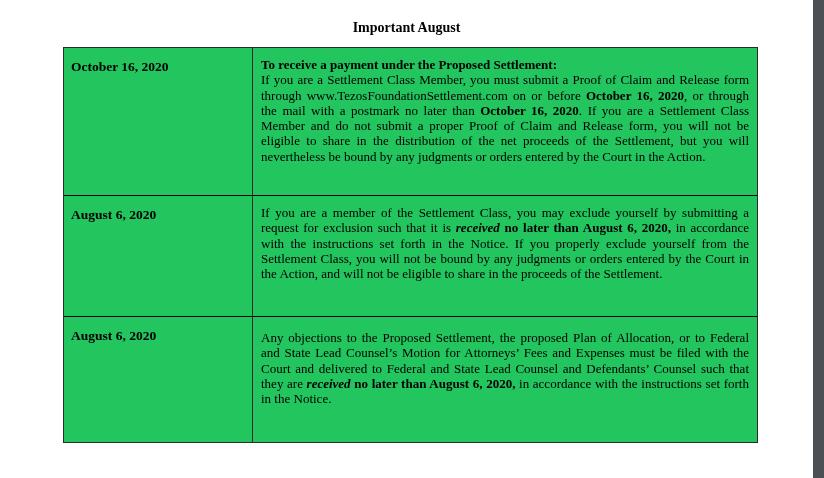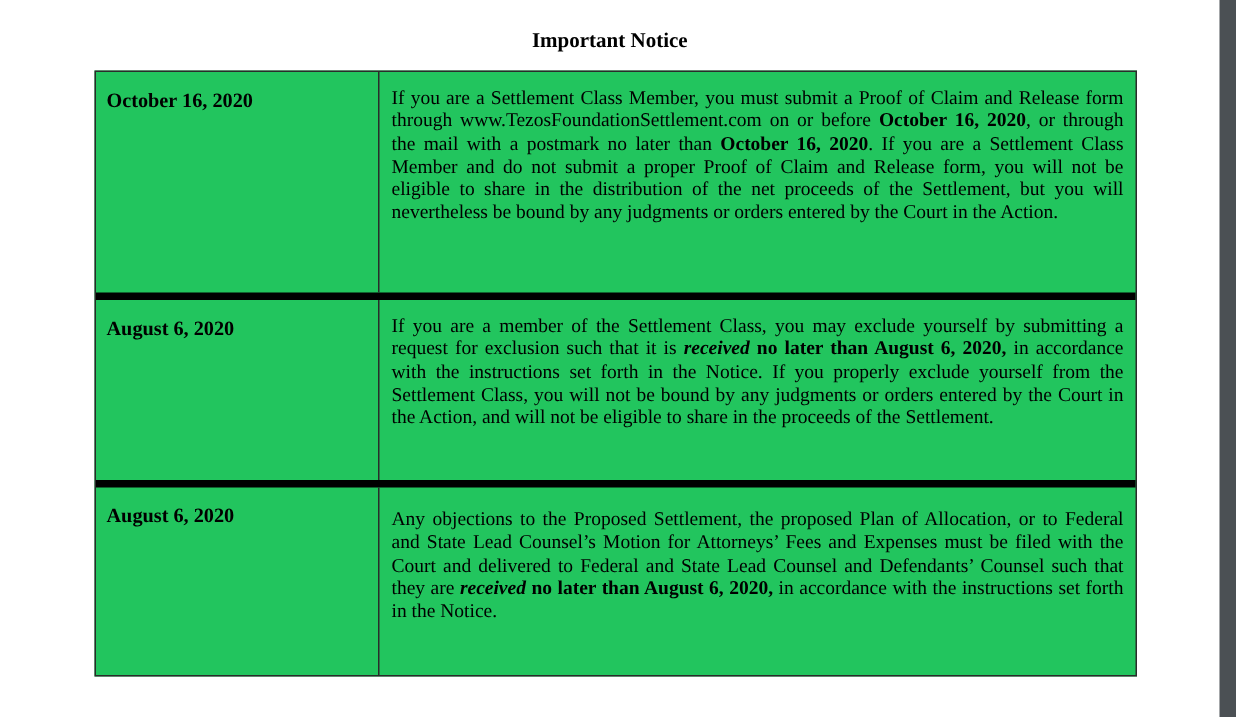--- a/index.html
+++ b/index.html
@@ -75,7 +75,7 @@
 </head>
 <body>
 
-<div class="page-title">Important Notice</div>
+<div class="page-title">Important August</div>
 
 <div class="dates-table">
 

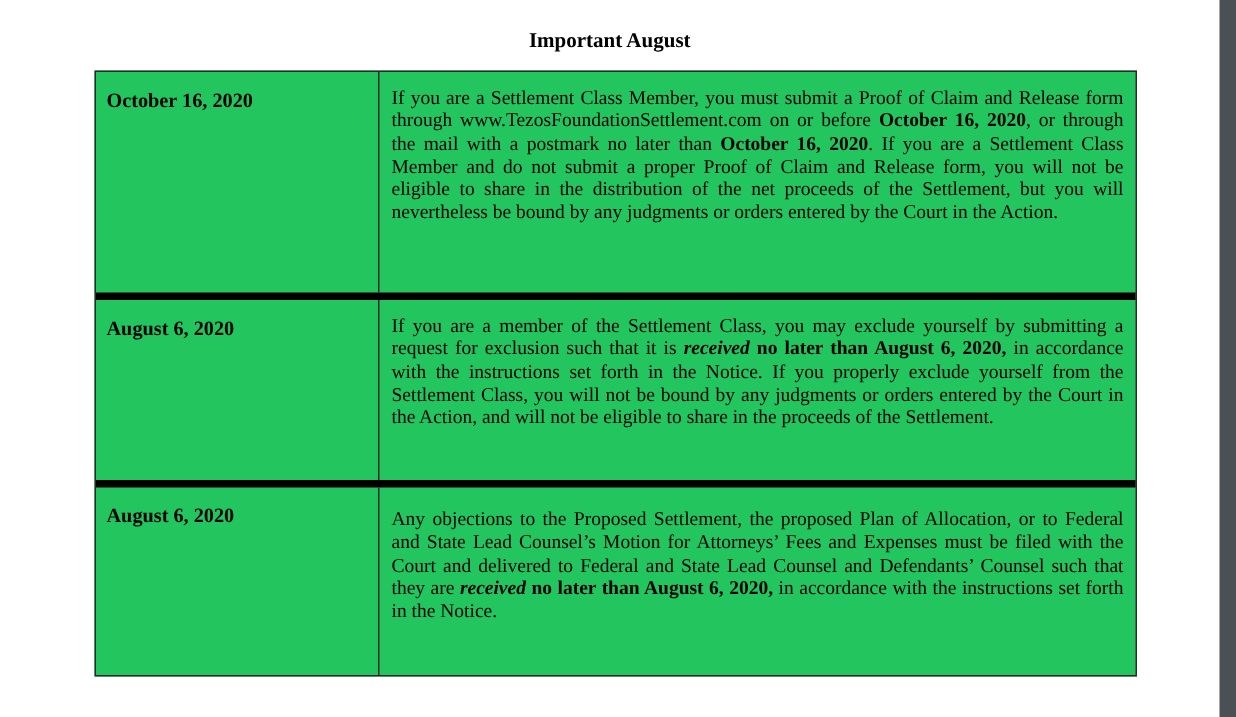--- a/index.html
+++ b/index.html
@@ -82,6 +82,7 @@
   <div class="t-row r1">
     <div class="cell cell-date">October 16, 2020</div>
     <div class="cell cell-content">
+      <div class="cell-heading">To receive a payment under the Proposed Settlement:</div>
       <div class="cell-body"><span>If you are a Settlement Class Member, you must submit a Proof of Claim and Release form through www.TezosFoundationSettlement.com on or before </span><span style="font-weight: bold;">October 16, 2020</span><span>, or through the mail with a postmark no later than </span><span style="font-weight: bold;">October 16, 2020</span><span>. If you are a Settlement Class Member and do not submit a proper Proof of Claim and Release form, you will not be eligible to share in the distribution of the net proceeds of the Settlement, but you will nevertheless be bound by any judgments or orders entered by the Court in the Action.</span></div>
     </div>
   </div>

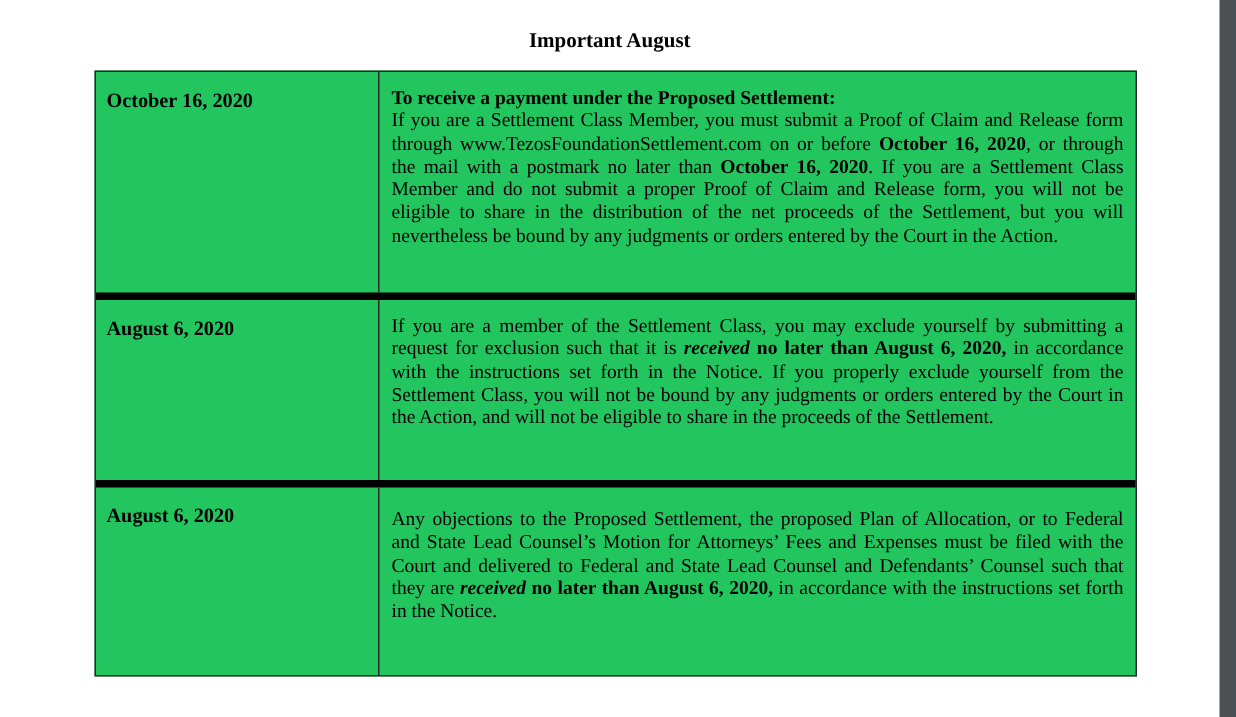--- a/index.html
+++ b/index.html
@@ -35,7 +35,7 @@
   }
   .t-row {
     display: flex;
-    border-top: 5px solid #000000;
+    border-top: 1px solid #000000;
   }
   .t-row:first-child { border-top: none; }
   .t-row.r1 .cell { height: 147px; }

